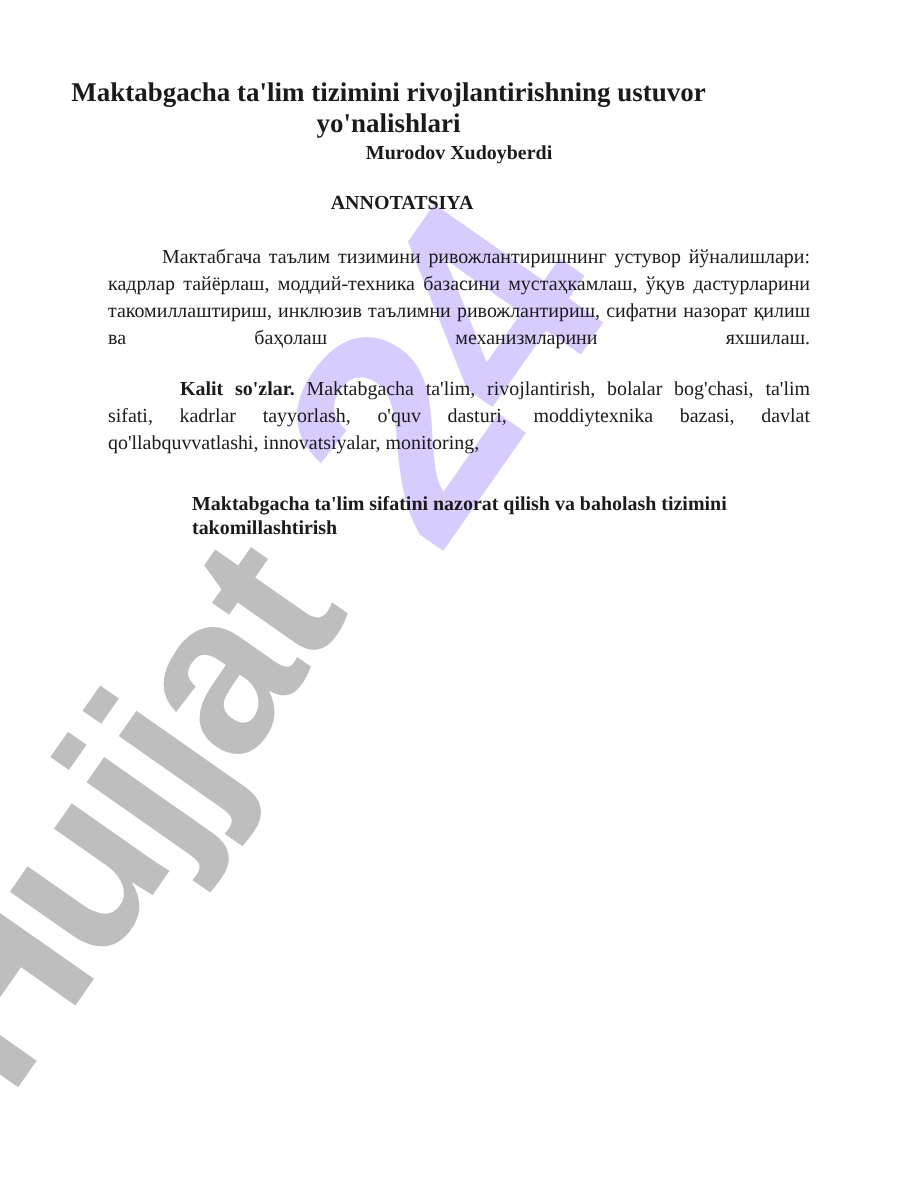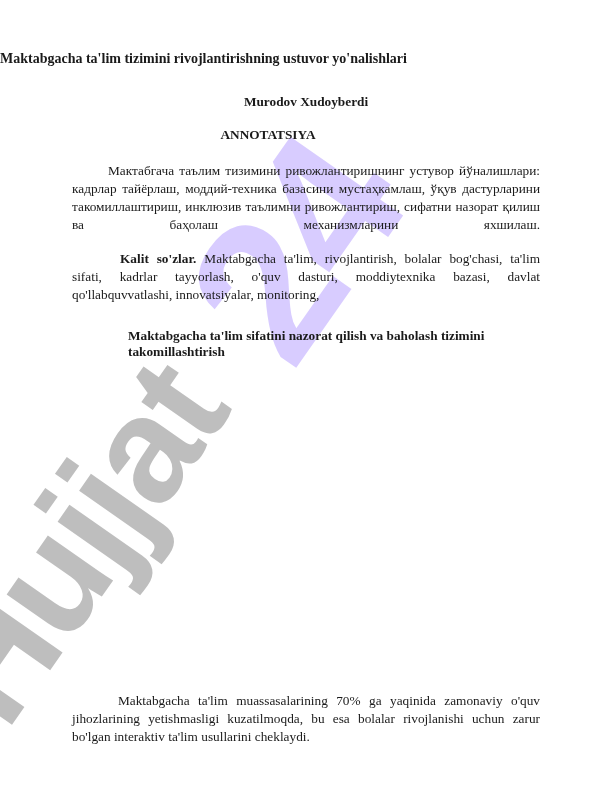--- a/index.html
+++ b/index.html
@@ -6,8 +6,8 @@
   body { width:612px; height:792px; position:relative; overflow:hidden;
          font-family:"Liberation Serif", "DejaVu Serif", serif; color:#1a1a1a; }
   .page { position:absolute; left:0; top:0; width:612px; height:792px; }
-  .title { position:absolute; left:0; width:518px; top:51px; 
-           font-weight:bold; font-size:14px; }
+  .title { position:absolute; left:0; width:518px; top:51px; text-align:center;
+           font-weight:bold; font-size:18px; }
   .author { position:absolute; left:0; width:612px; top:94px; text-align:center;
             font-weight:bold; font-size:13.3px; }
   .ann-head { position:absolute; left:0; width:536px; top:127px; text-align:center;

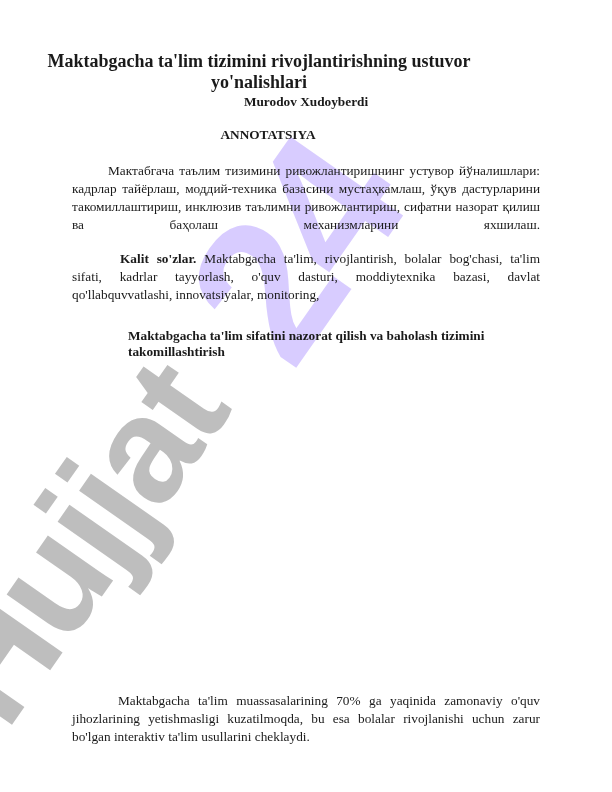--- a/index.html
+++ b/index.html
@@ -61,9 +61,6 @@
 
     <div class="h2 h2a">Maktabgacha ta'lim sifatini nazorat qilish va baholash tizimini takomillashtirish</div>
 
-    <div class="block p5">
-      <p>Maktabgacha ta'lim muassasalarining 70% ga yaqinida zamonaviy o'quv jihozlarining yetishmasligi kuzatilmoqda, bu esa bolalar rivojlanishi uchun zarur bo'lgan interaktiv ta'lim usullarini cheklaydi.</p>
-    </div>
   </div>
 </div>
 

